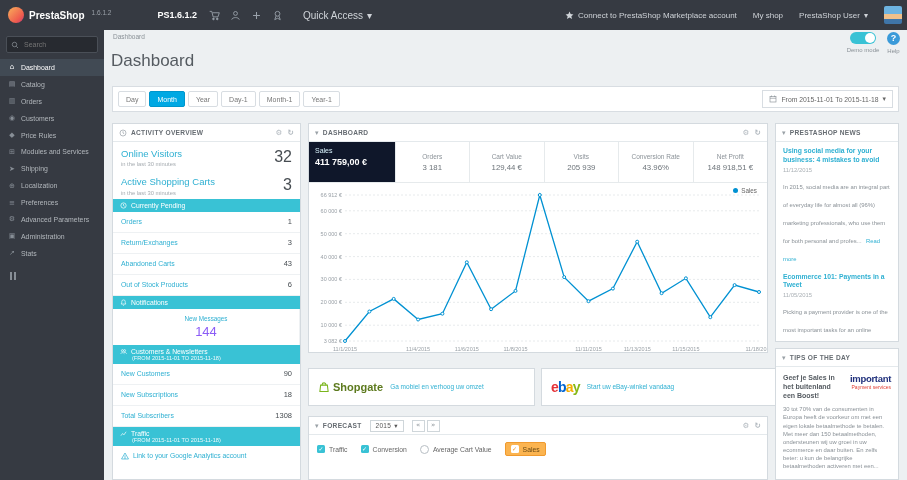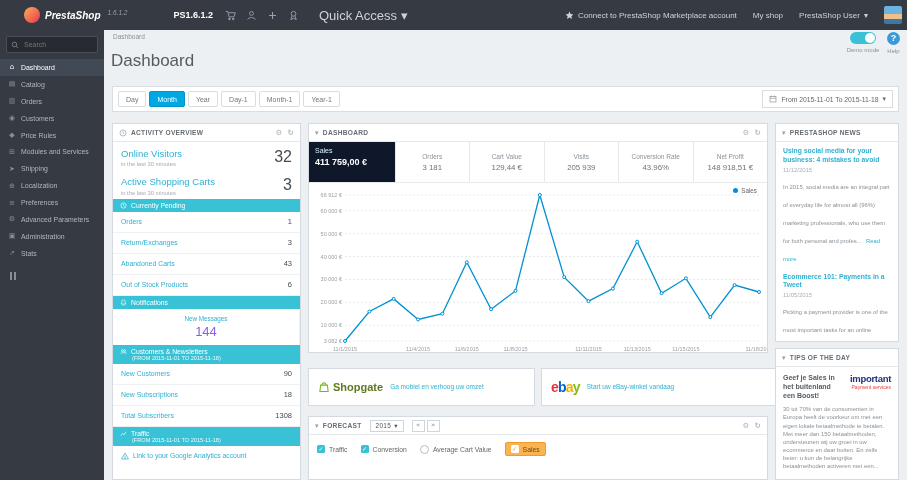--- a/index.html
+++ b/index.html
@@ -10,7 +10,7 @@
 
   
   .topbar{position:absolute;top:0;left:0;width:907px;height:30px;background:#363a42;display:flex;align-items:center;z-index:5;}
-  .logo{display:flex;align-items:center;gap:5px;padding-left:24px;cursor:pointer;font-style:italic;}
+  .logo{display:flex;align-items:center;gap:5px;padding-left:8px;cursor:pointer;}
   .logo-mark{width:16px;height:16px;border-radius:50%;background:linear-gradient(135deg,#f8b05b 0%,#ef5b4e 70%,#c2387a 100%);}
   .logo-text{font-size:10px;font-weight:bold;color:#fff;}
   .logo-ver{font-size:6.5px;color:#9aa0a8;margin-left:2px;position:relative;top:-3px;}

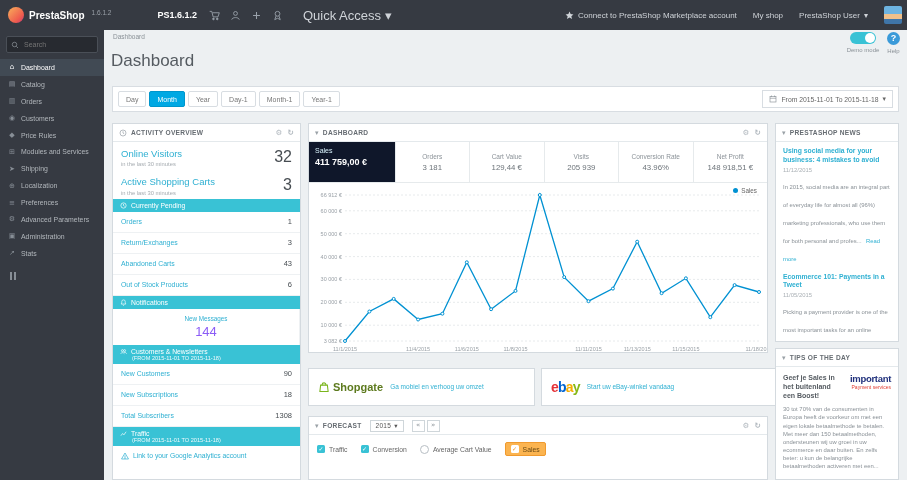--- a/index.html
+++ b/index.html
@@ -17,7 +17,7 @@
   .shopname{font-size:9px;font-weight:bold;color:#fff;margin-left:10px;cursor:pointer;padding-left:36px;}
   .tb-icons{display:flex;gap:10px;margin-left:12px;color:#9aa2ab;align-items:center;}
   .tb-icons span{display:flex;cursor:pointer;}
-  .quick-access{margin-left:14px;font-size:13px;color:#cfd3d8;background:none;border:none;display:flex;gap:4px;align-items:center;font-family:inherit;}
+  .quick-access{margin-left:14px;font-size:10px;color:#cfd3d8;background:none;border:none;display:flex;gap:4px;align-items:center;font-family:inherit;}
   .tb-right{margin-left:auto;display:flex;align-items:center;gap:16px;padding-right:5px;font-size:8px;color:#cfd3d8;}
   .tb-right a{color:#cfd3d8;display:flex;align-items:center;gap:4px;}
   .avatar{width:18px;height:18px;border-radius:2px;background:linear-gradient(180deg,#6db3e0 0%,#6db3e0 45%,#f0c08a 45%,#f0c08a 72%,#3f75a8 72%);cursor:pointer;}

